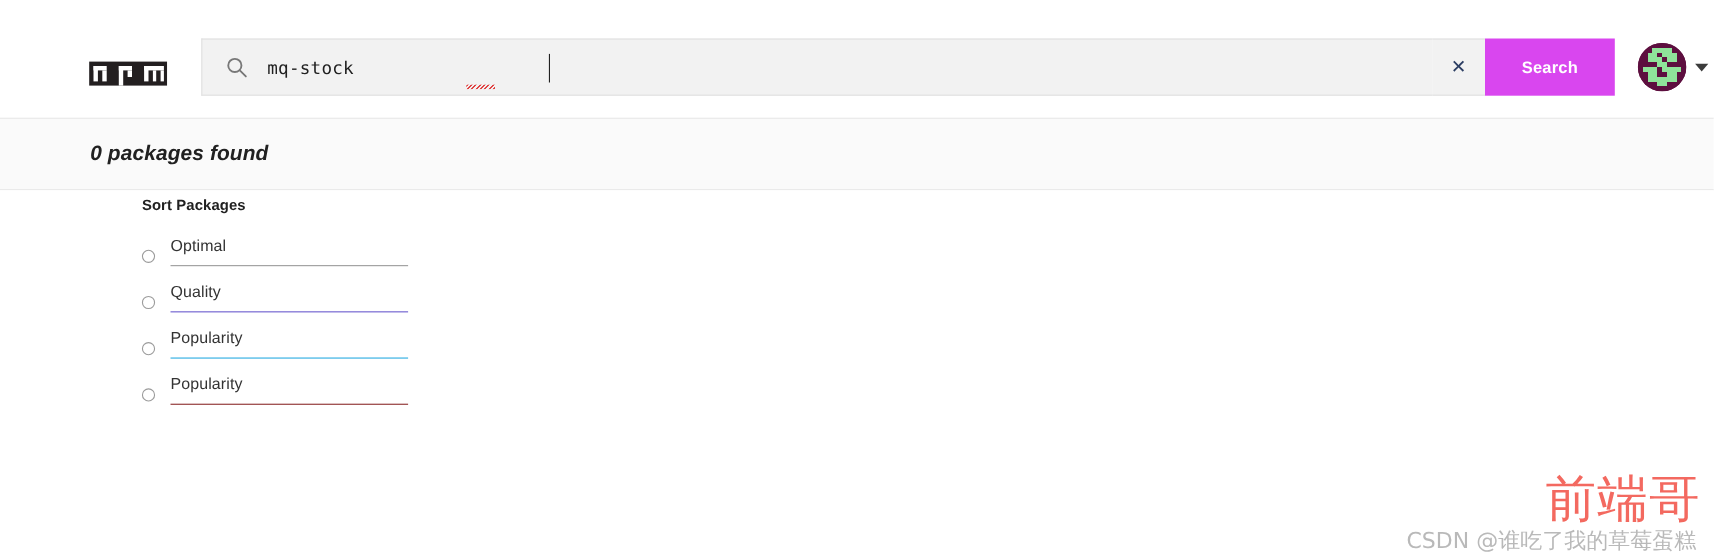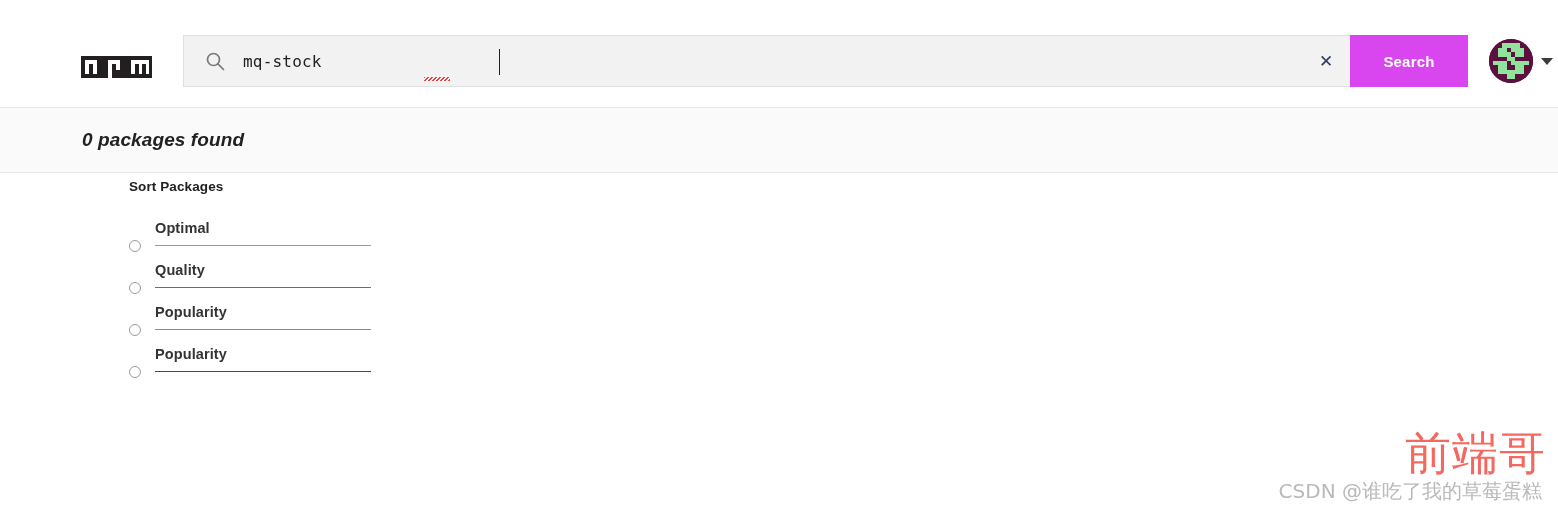--- a/index.html
+++ b/index.html
@@ -199,10 +199,9 @@
 
   .sort-option {
     display: flex;
-    align-items: flex-end;
+    align-items: center;
     height: 42px;
     cursor: pointer;
-    font-weight: bold;
   }
   .radio {
     width: 12px;

